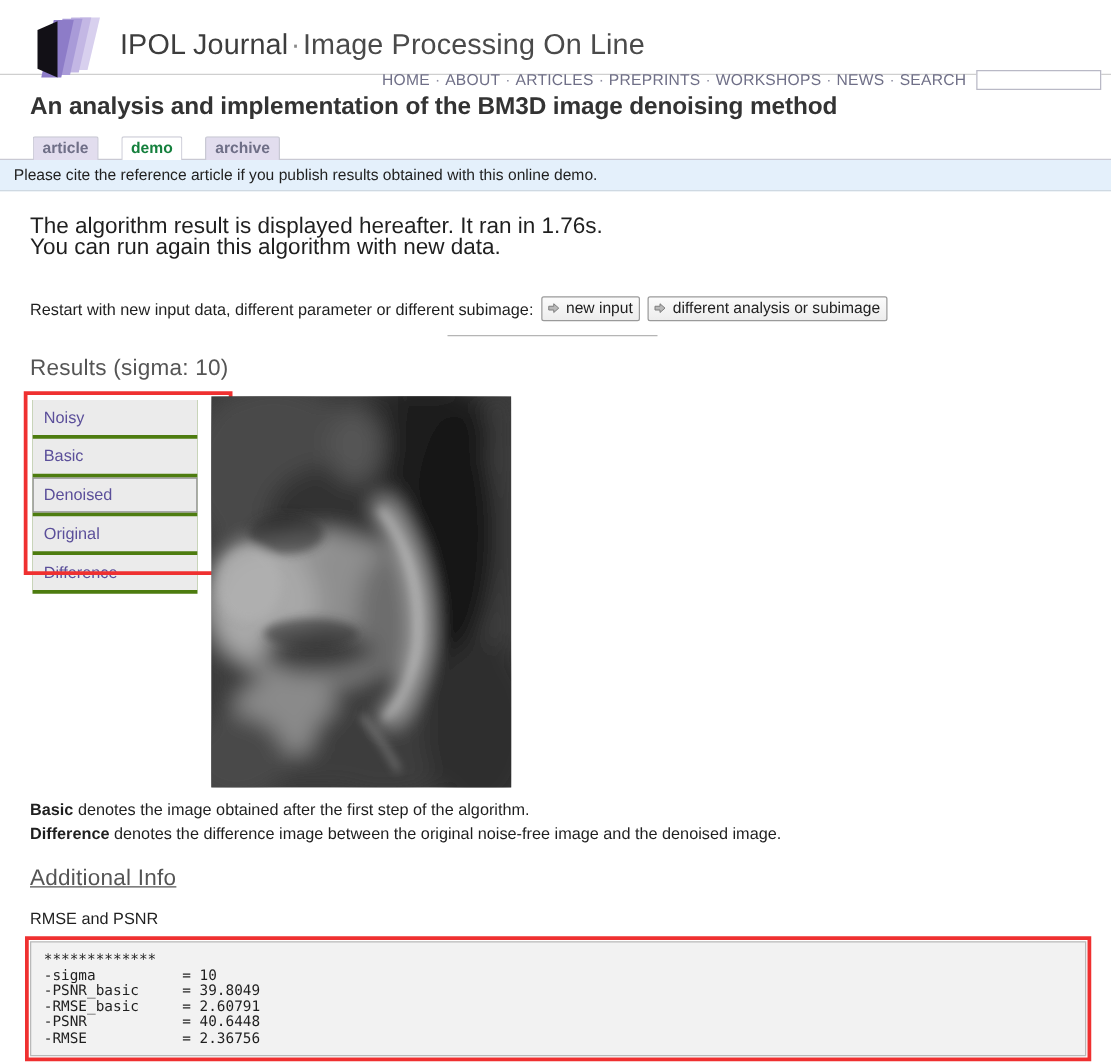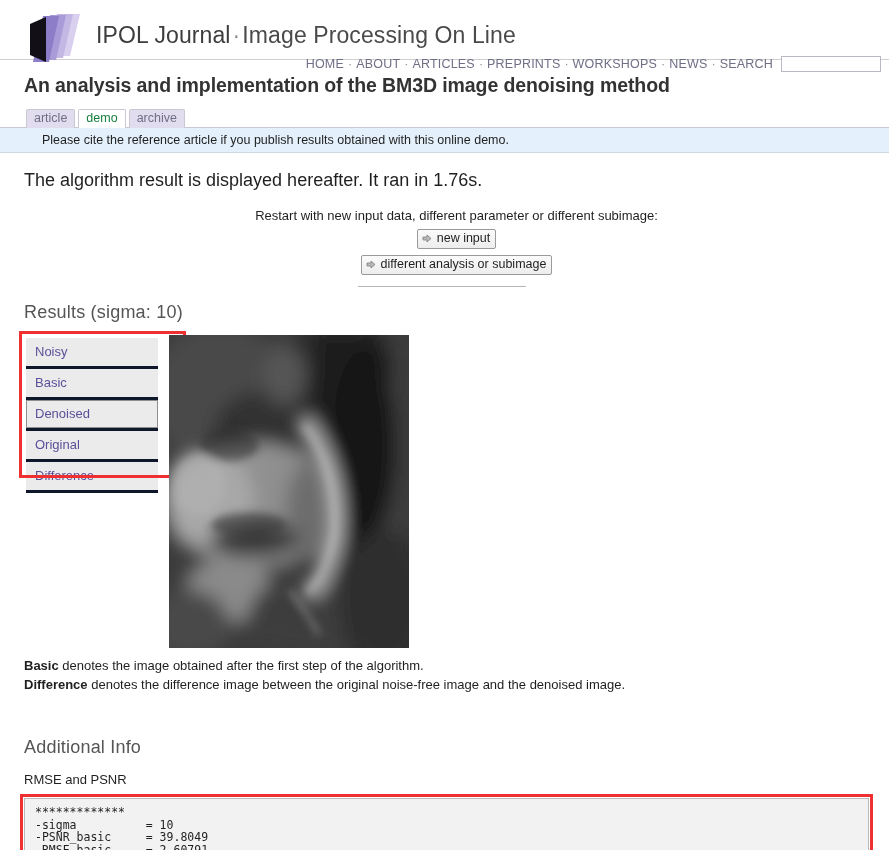--- a/index.html
+++ b/index.html
@@ -86,7 +86,8 @@
     left: 26px; bottom: -1px;
     display: flex;
     align-items: flex-end;
-    gap: 3px;
+    gap: 18px;
+    font-weight: bold;
   }
   .tab {
     font-size: 12.5px;

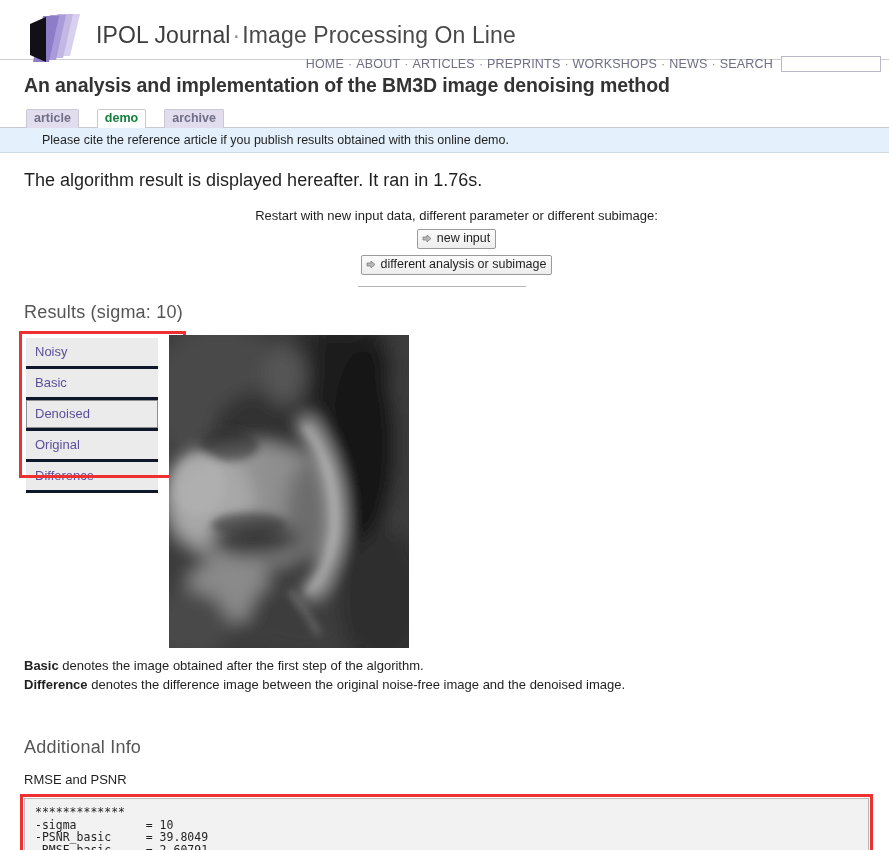--- a/index.html
+++ b/index.html
@@ -111,7 +111,7 @@
   .cite-banner {
     background: #e4f0fb;
     border-bottom: 1px solid #cfd9e2;
-    padding: 5px 0 5px 42px;
+    padding: 5px 0 5px 11px;
     font-size: 12.5px;
     color: #1f1f1f;
   }

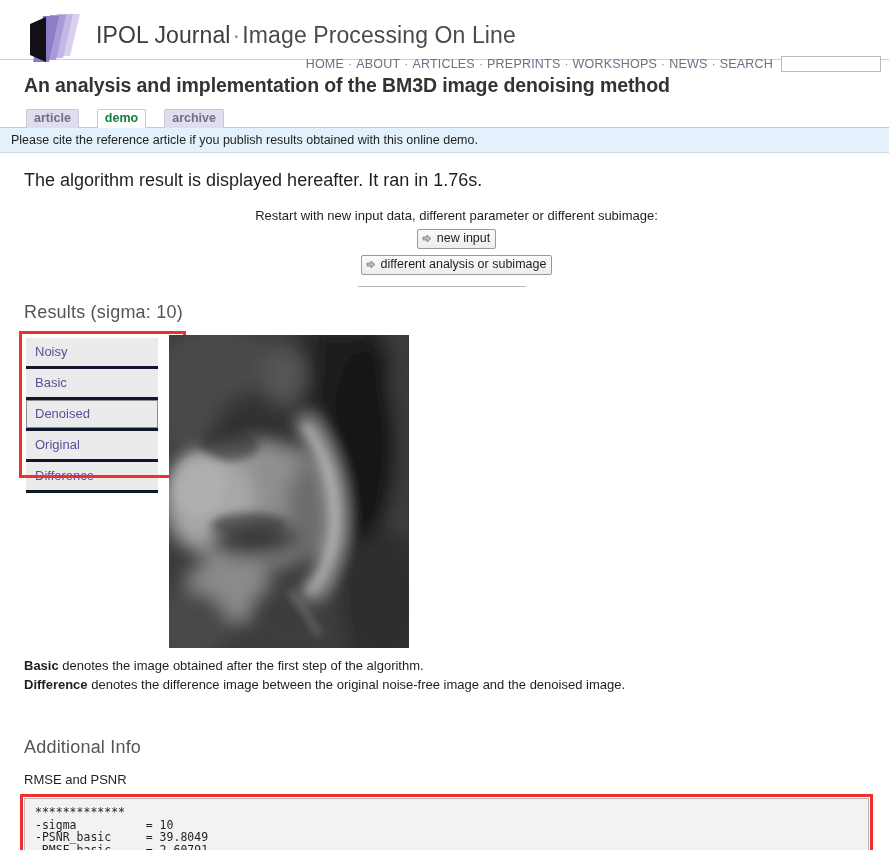--- a/index.html
+++ b/index.html
@@ -305,6 +305,7 @@
   <div class="content">
 
     <div class="para">The algorithm result is displayed hereafter. It ran in 1.76s.</div>
+    <div class="para tight">You can run again this algorithm with new data.</div>
 
     <div class="restart-line">
       <span>Restart with new input data, different parameter or different subimage:</span>

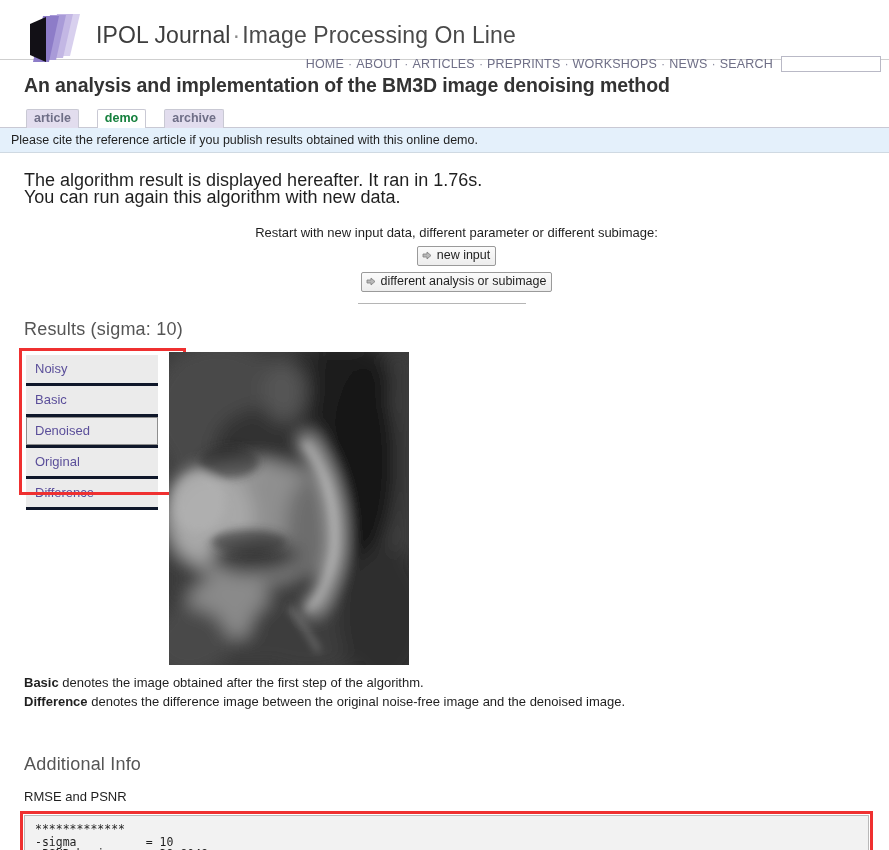--- a/index.html
+++ b/index.html
@@ -127,14 +127,13 @@
   }
   .para.tight { margin-top: 0; }
   .restart-line {
-    margin-top: 19px;
+    margin-top: 31px;
     font-size: 13px;
     color: #1f1f1f;
     display: flex;
     align-items: center;
     gap: 6px;
     flex-wrap: nowrap;
-    flex-direction: column;
   }
   .btn {
     display: inline-flex;

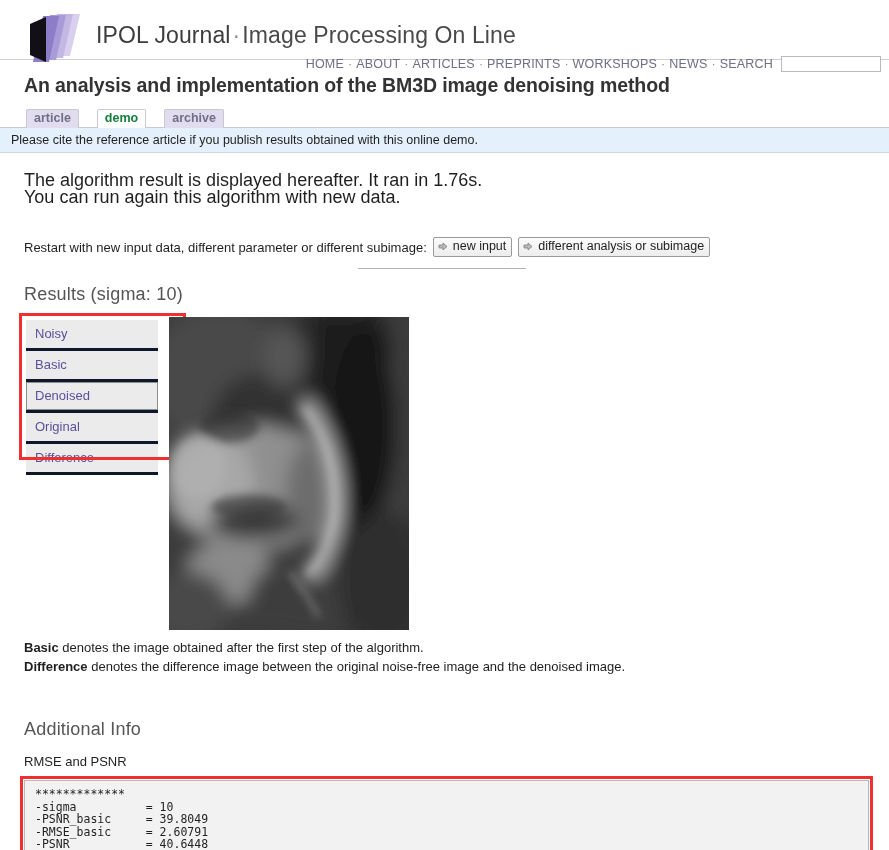--- a/index.html
+++ b/index.html
@@ -177,7 +177,7 @@
     position: absolute;
     left: 2px; top: 3px;
     width: 132px;
-    background: #0f172a;
+    background: #4d7c0f;
     padding: 0;
   }
   .result-item {

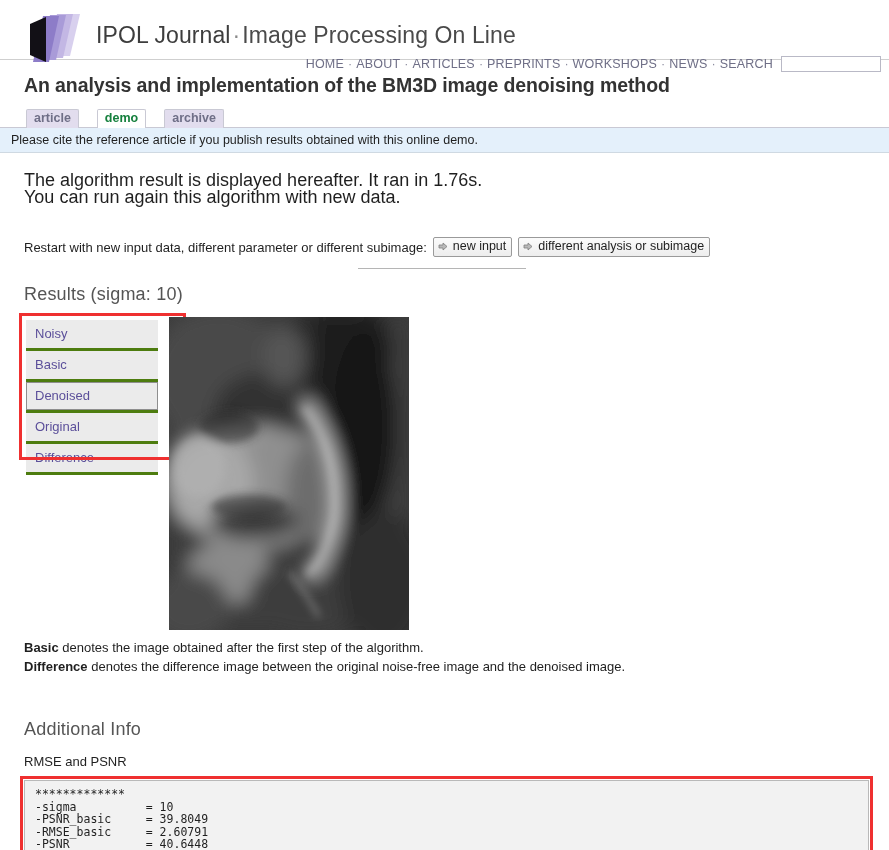--- a/index.html
+++ b/index.html
@@ -218,7 +218,7 @@
   }
   .legend b { font-weight: bold; }
 
-  h2.section.addinfo { margin-top: 44px; }
+  h2.section.addinfo { margin-top: 17px; text-decoration: underline; }
   .subtle-label {
     font-size: 13px;
     color: #1f1f1f;

